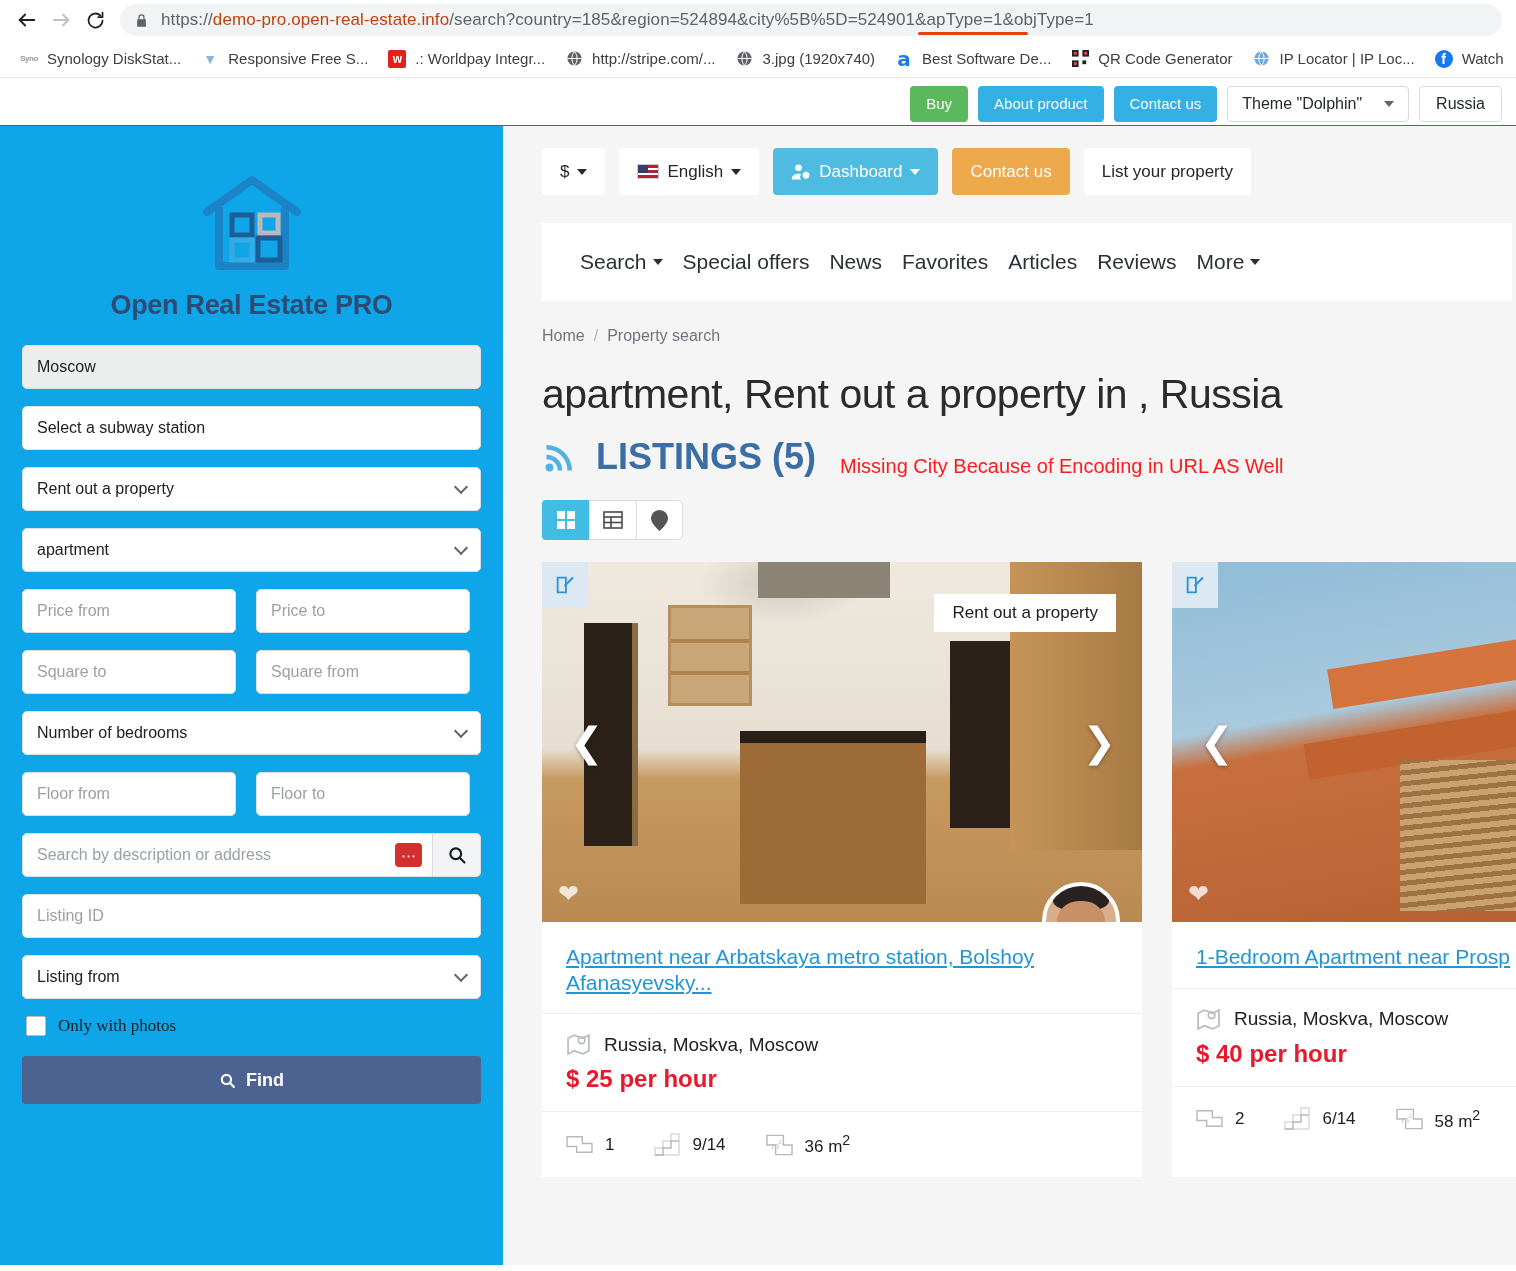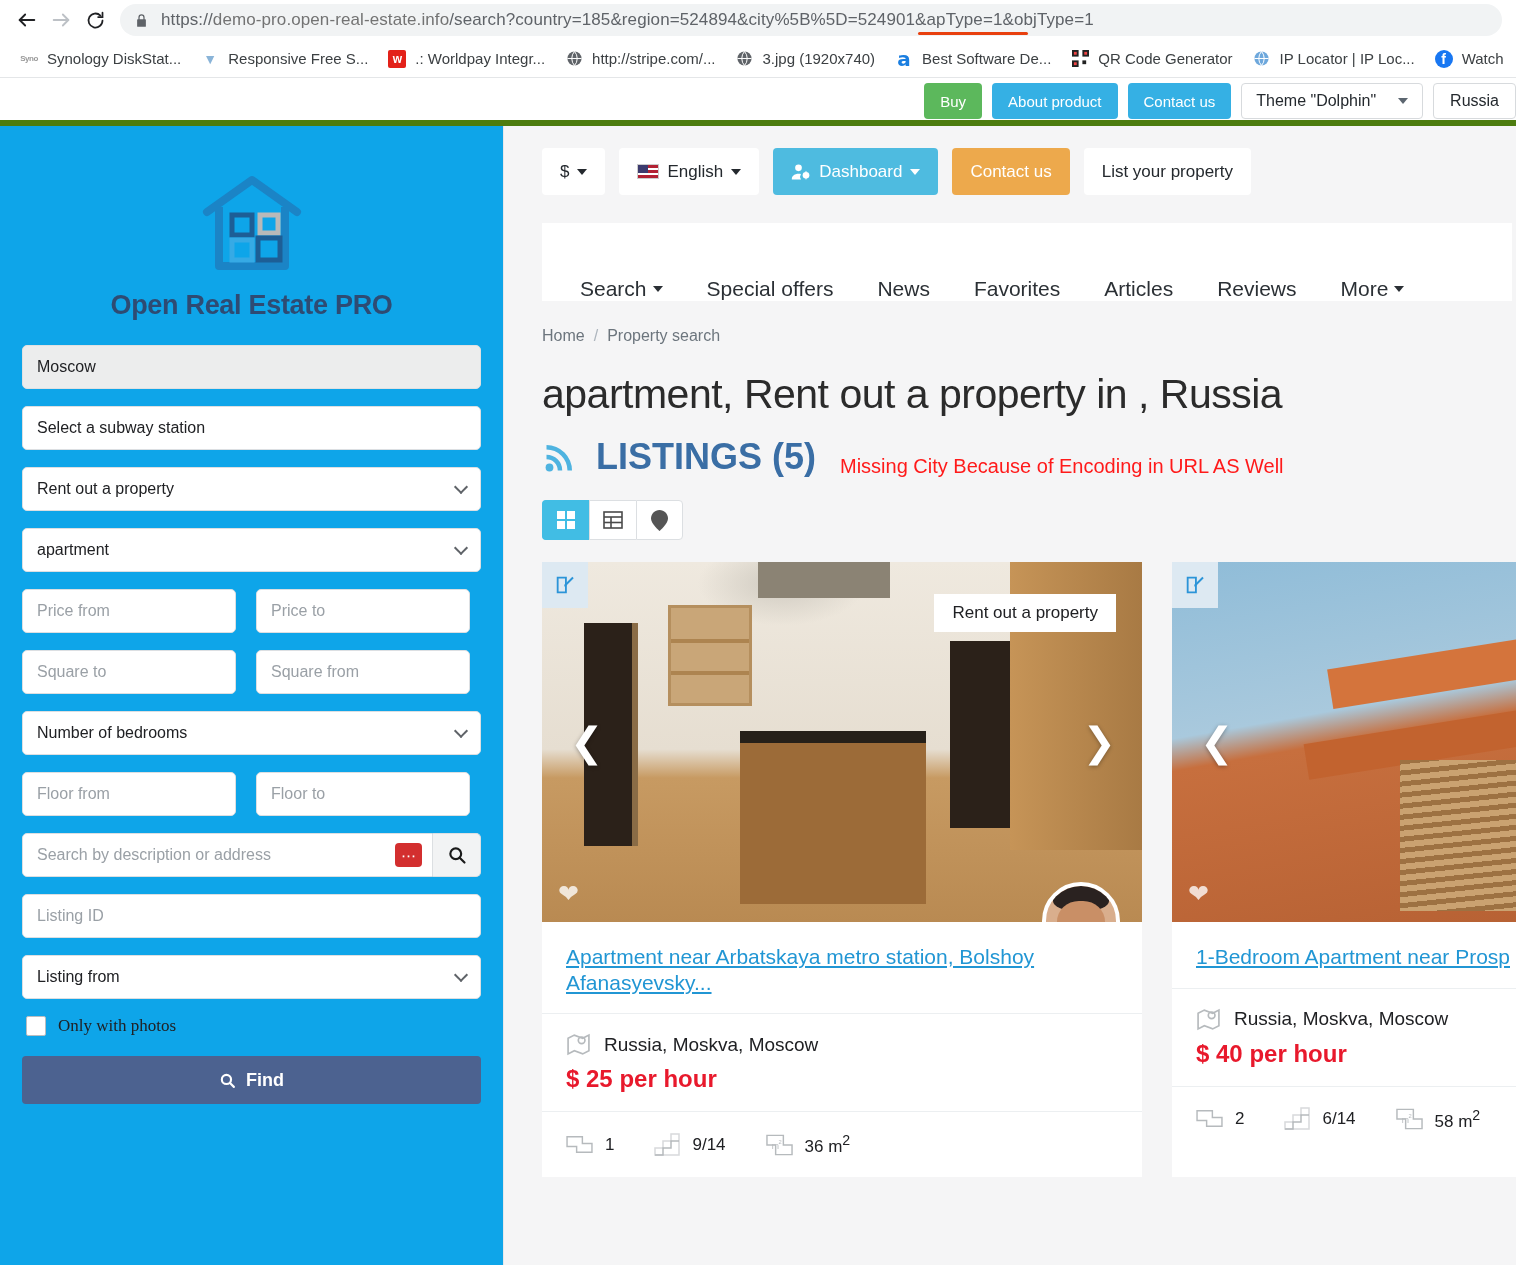--- a/index.html
+++ b/index.html
@@ -35,7 +35,7 @@
     font-size: 17px; color: #5f6368; white-space: nowrap;
     letter-spacing: 0.1px;
   }
-  .url-text .host { color: #737373; font-weight: 400; }
+  .url-text .host { color: #c2410c; font-weight: 400; }
   .url-underline {
     position: absolute;
     height: 3px; background: #e8400e; border-radius: 2px;

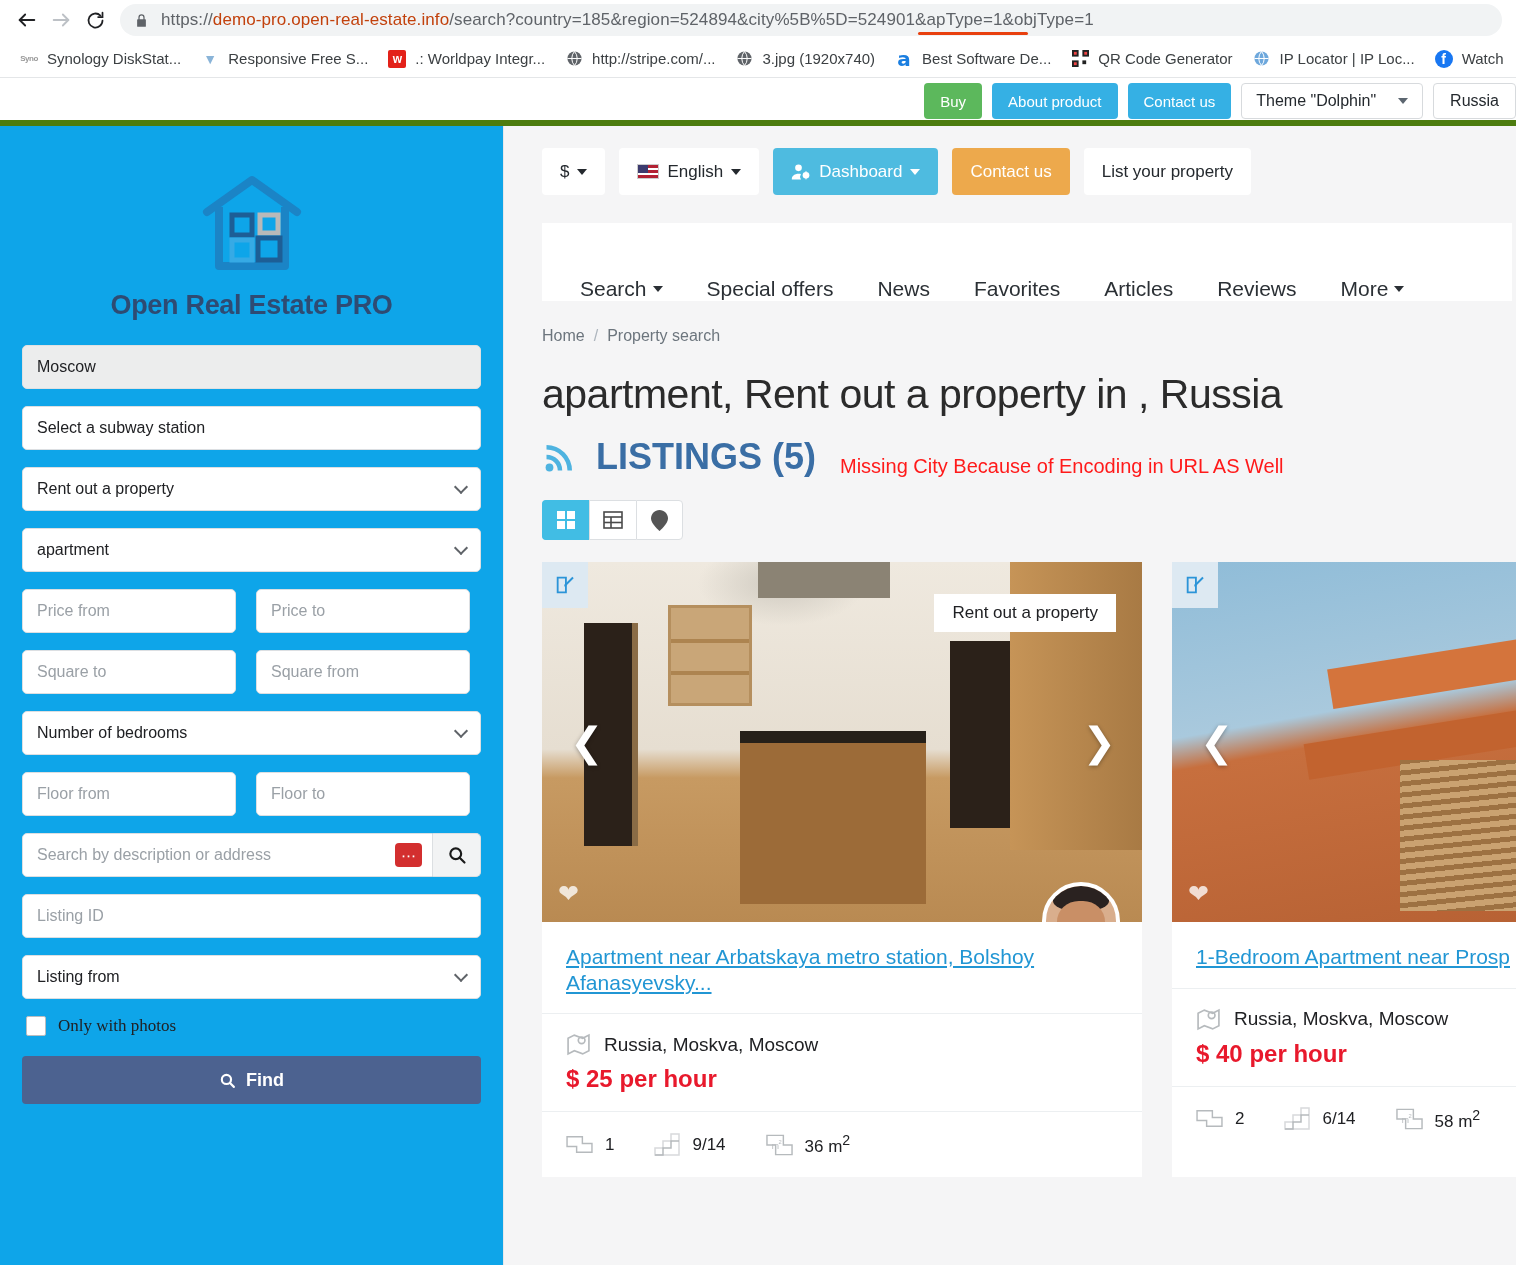--- a/index.html
+++ b/index.html
@@ -65,8 +65,8 @@
   .demo-bar {
     width: 1516px; height: 48px; background: #ffffff;
     display: flex; align-items: center; justify-content: flex-end;
-    gap: 10px; padding-right: 0px; padding-top: 4px;
-    border-bottom: 6px solid #4d7c0f;
+    gap: 10px; padding-right: 14px; padding-top: 4px;
+    border-bottom: 1px solid #4d7c0f;
   }
   .dbtn {
     height: 36px; border-radius: 4px; padding: 0 16px;

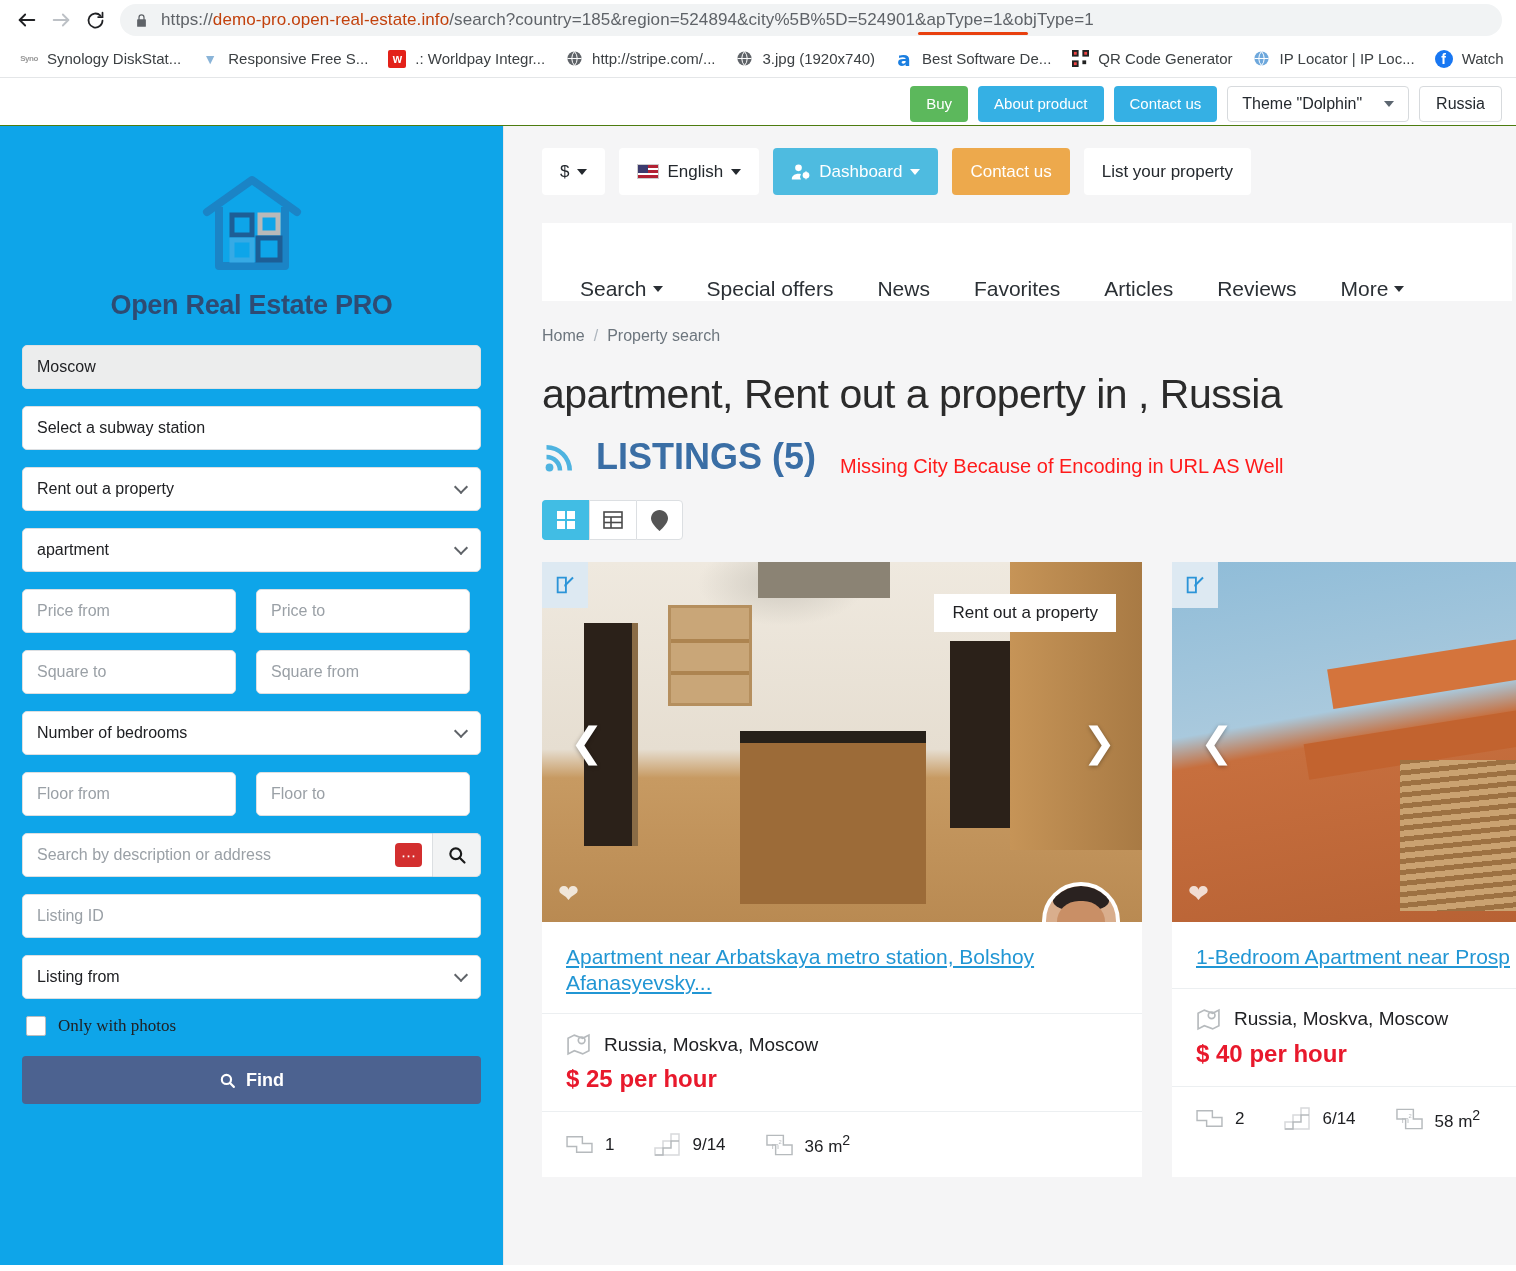--- a/index.html
+++ b/index.html
@@ -163,7 +163,7 @@
 
   .navbar {
     margin: 28px 4px 0 38px; background: #fff; height: 78px;
-    display: flex; align-items: flex-end; padding-left: 38px; gap: 44px;
+    display: flex; align-items: center; padding-left: 38px; gap: 20px;
   }
   .navitem { font-size: 21px; color: #2b3035; white-space: nowrap; display:flex; align-items:center; }
   .navitem .caret-d { border-left:5px solid transparent;border-right:5px solid transparent;border-top:6px solid #2b3035; margin-left:6px;}

